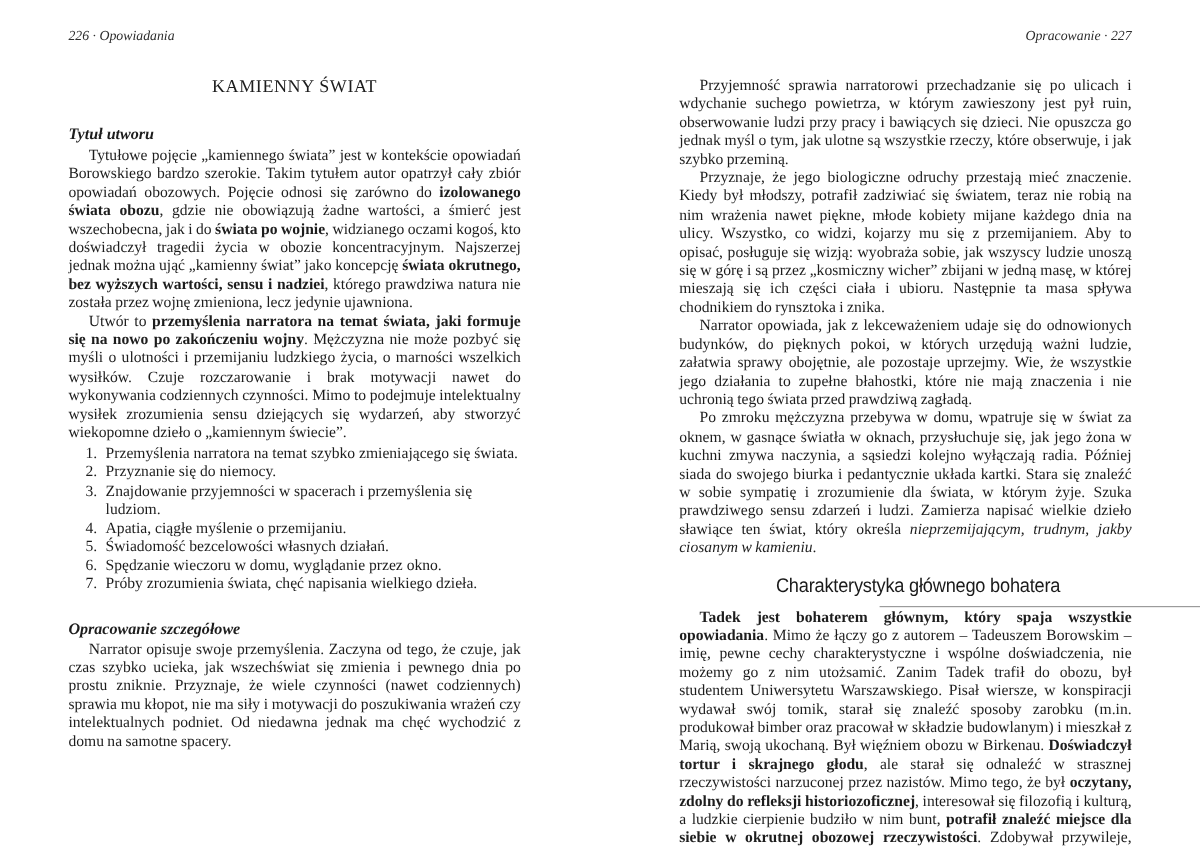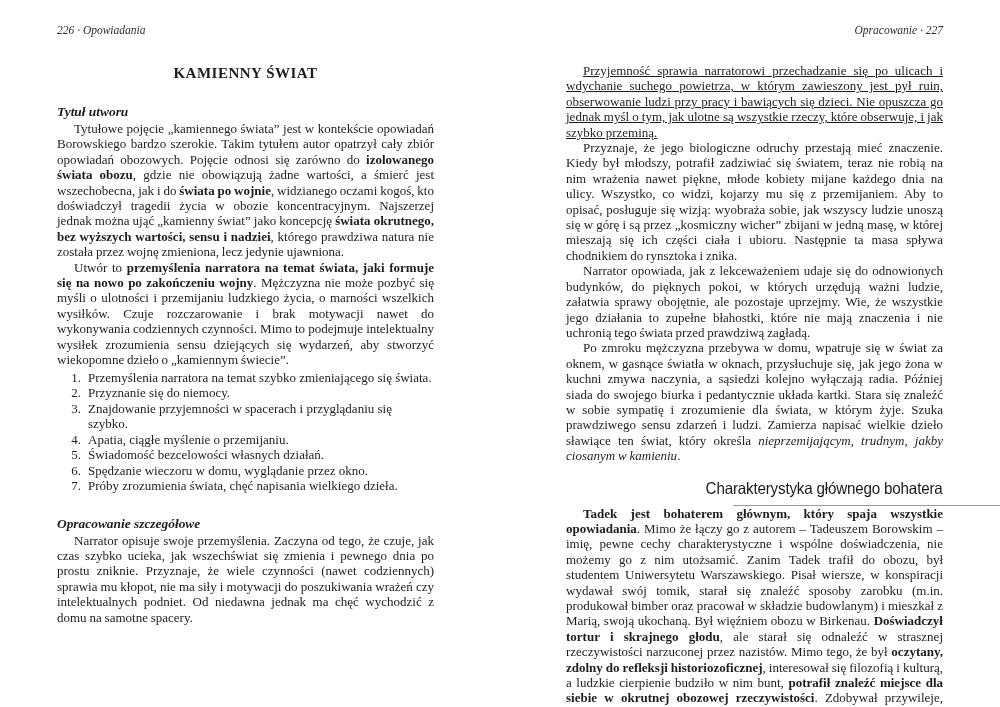--- a/index.html
+++ b/index.html
@@ -25,7 +25,7 @@
 
   .story-title {
     font-size: 15px;
-    font-weight: bold;
+    font-weight: normal;
     letter-spacing: 0.5px;
     text-align: center;
     margin: 28px 0 11px 0;

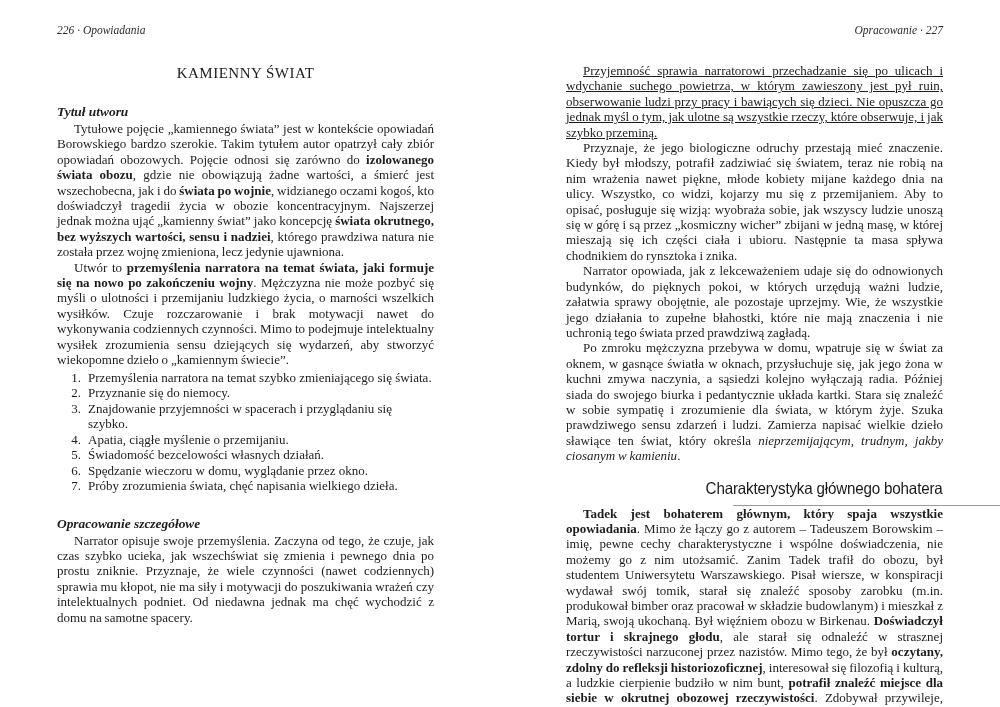--- a/index.html
+++ b/index.html
@@ -49,7 +49,7 @@
     hyphens: auto;
     -webkit-hyphens: auto;
   }
-  .page-right > p.body-par.first { margin-top: 26px; text-decoration: underline; }
+  .page-right > p.body-par.first { margin-top: 26px; }
 
   ol.plan-list {
     list-style: none;

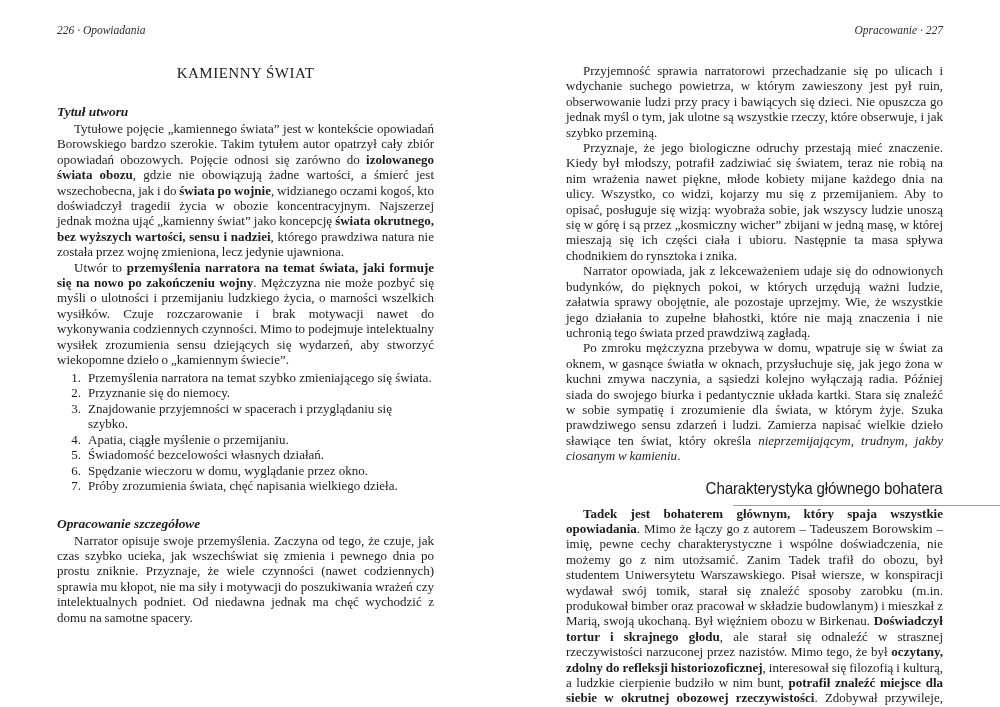--- a/index.html
+++ b/index.html
@@ -113,7 +113,7 @@
         </li>
       <li>
           <span class="num">3.</span>
-          <span class="txt">Znajdowanie przyjemności w spacerach i przyglądaniu się szybko.</span>
+          <span class="txt">Znajdowanie przyjemności w spacerach i przemyślenia się ludziom.</span>
         </li>
       <li>
           <span class="num">4.</span>

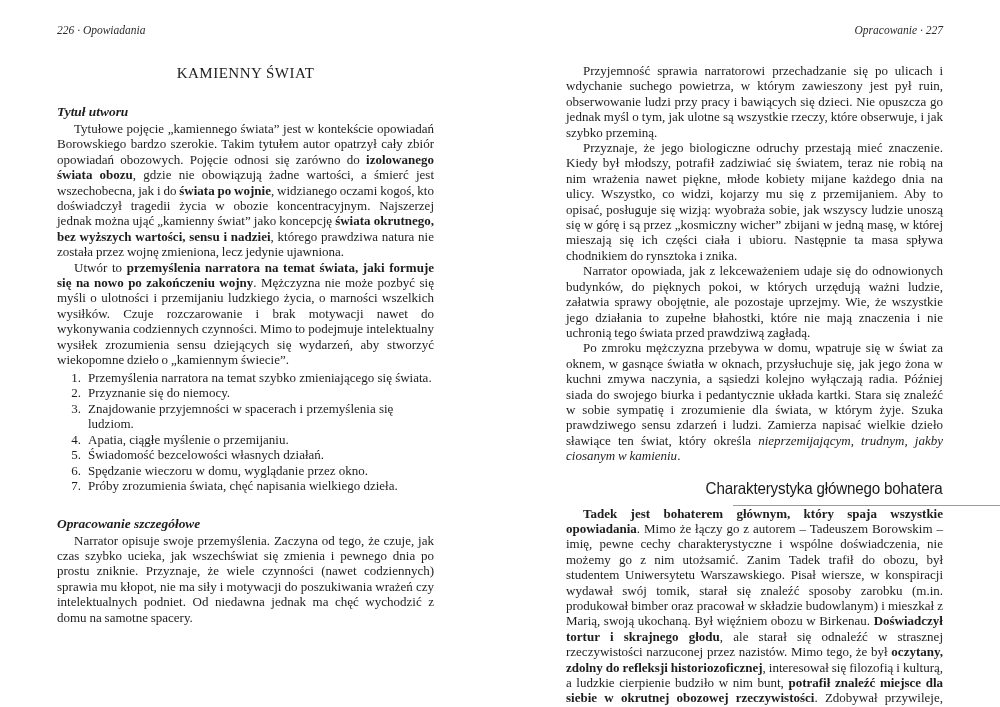--- a/index.html
+++ b/index.html
@@ -62,7 +62,7 @@
   ol.plan-list .num { flex: none; width: 16px; text-align: right; margin-right: 7px; }
   ol.plan-list .txt { flex: 1; }
 
-  .chapter-head { margin-top: 15px; text-align: right; }
+  .chapter-head { margin-top: 15px; text-align: center; }
   .chapter-title {
     display: inline-block;
     font-family: "Liberation Sans", "DejaVu Sans", sans-serif;

